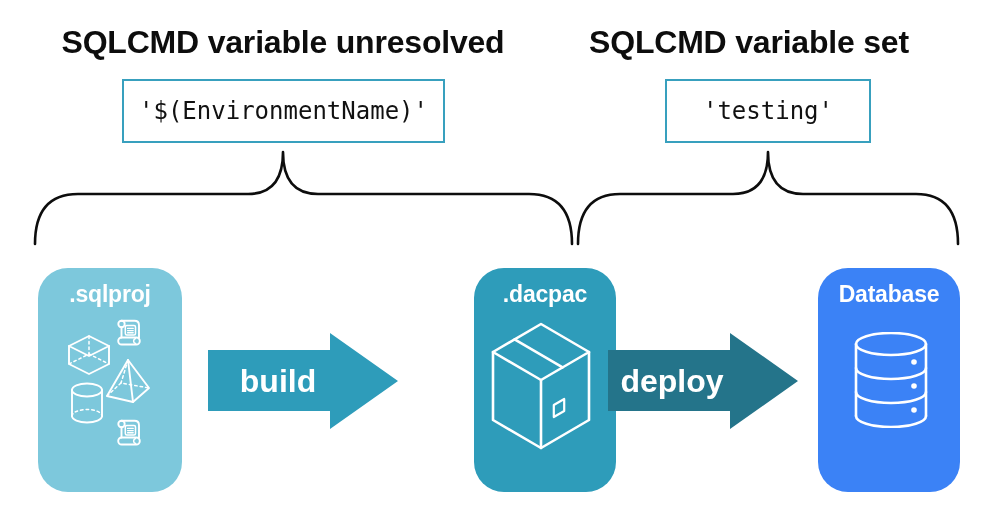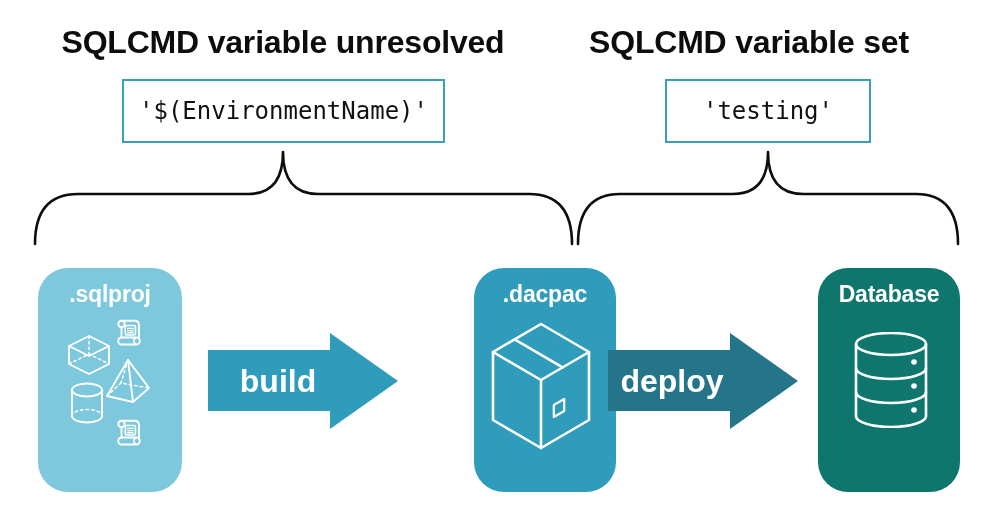--- a/index.html
+++ b/index.html
@@ -55,7 +55,7 @@
   }
   .card.sqlproj  { left: 38px;  width: 144px; background: #7dc8dc; }
   .card.dacpac   { left: 430px; width: 142px; background: #2e9cba; margin-left: 44px; }
-  .card.database { left: 818px; width: 142px; background: #0f766e; }
+  .card.database { left: 818px; width: 142px; background: #3b82f6; }
   .card-label {
     position: absolute;
     top: 13px;

